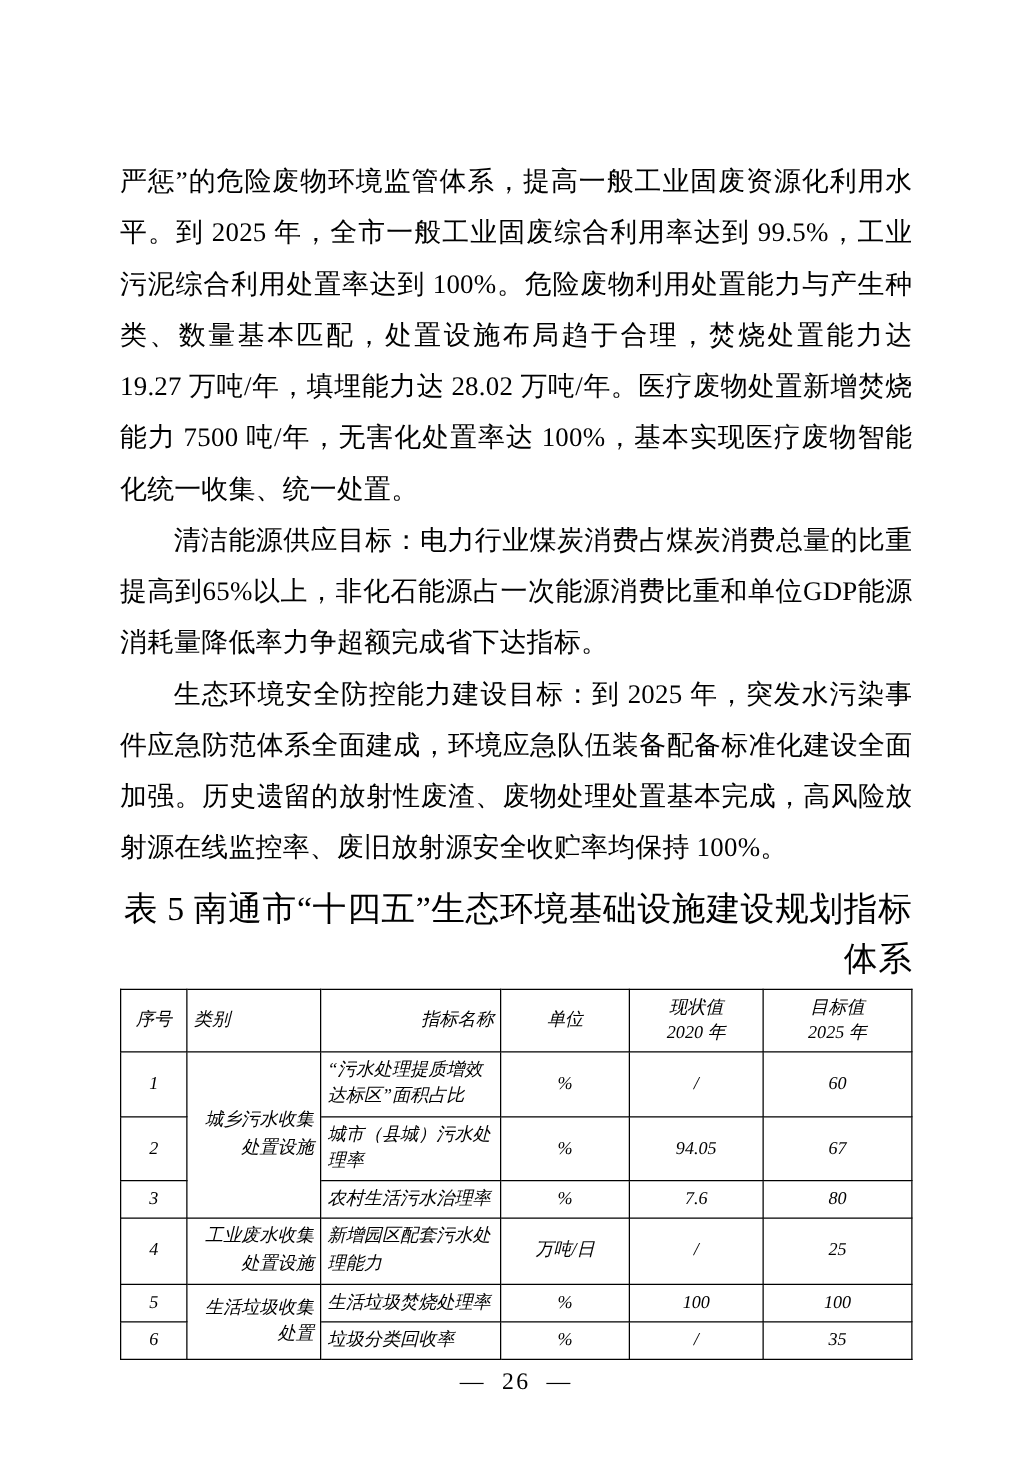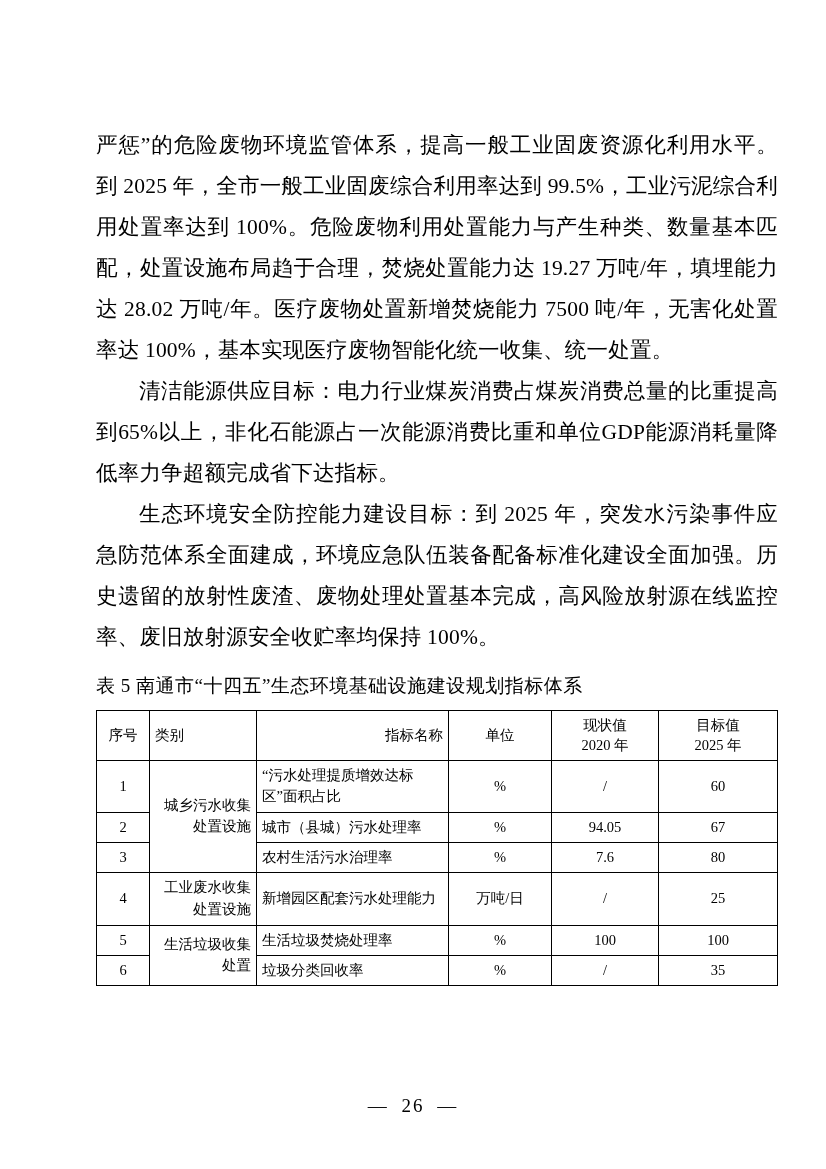--- a/index.html
+++ b/index.html
@@ -19,7 +19,7 @@
     width: 826px;
     height: 1169px;
     box-sizing: border-box;
-    padding: 125px 48px 0 96px;
+    padding: 125px 96px 0 96px;
     position: relative;
   }
   .para {

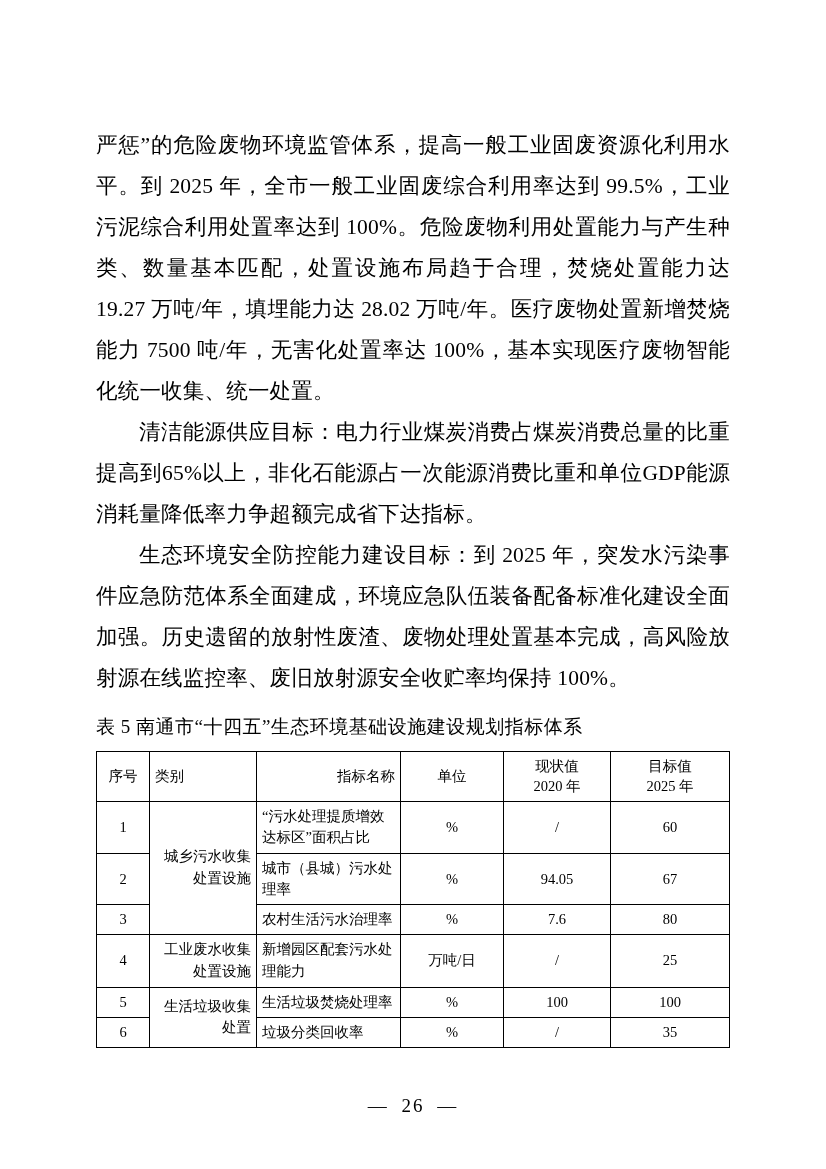--- a/index.html
+++ b/index.html
@@ -34,11 +34,11 @@
     text-indent: 2em;
   }
   .tbl-caption {
-    font-size: 19px;
+    font-size: 27px;
     line-height: 40px;
     margin-top: 8px;
     margin-bottom: 4px;
-    text-align: left;
+    text-align: right;
     letter-spacing: 0.5px;
   }
   table.ind {

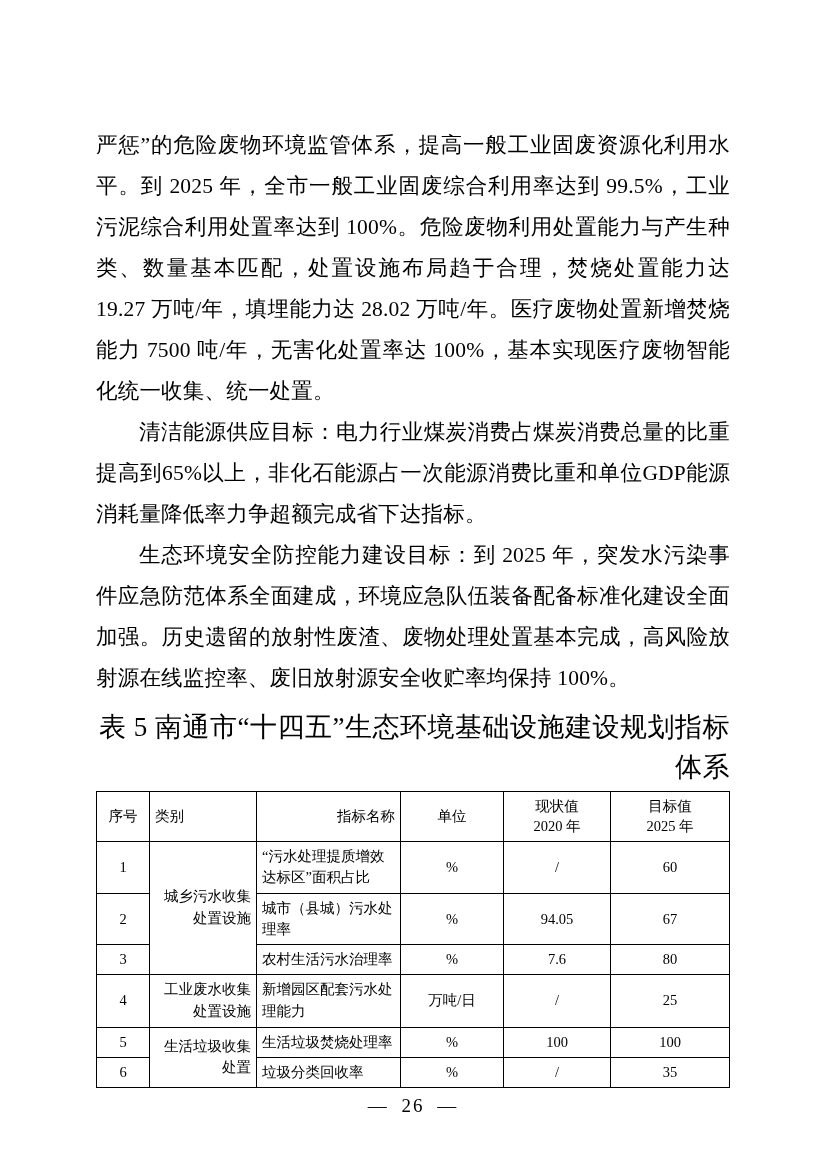--- a/index.html
+++ b/index.html
@@ -47,6 +47,7 @@
     table-layout: fixed;
     font-size: 14.5px;
     line-height: 1.45;
+    font-style: italic;
   }
   table.ind td, table.ind th {
     border: 1px solid #000000;

